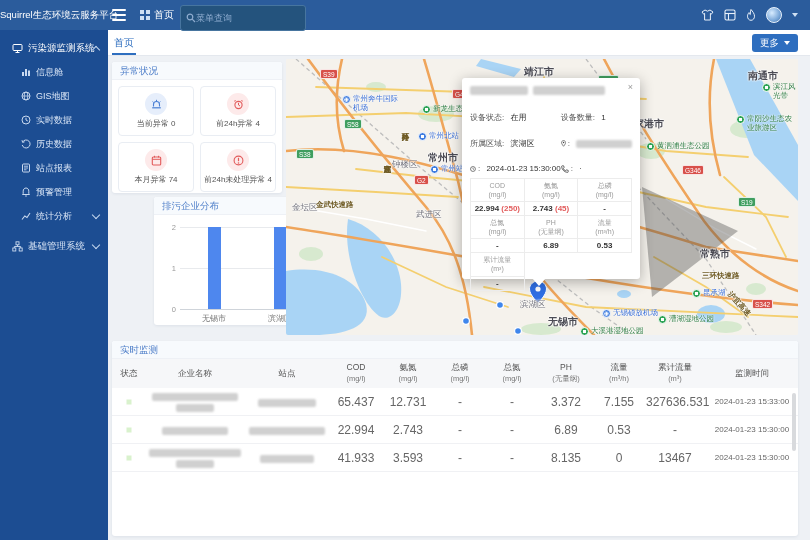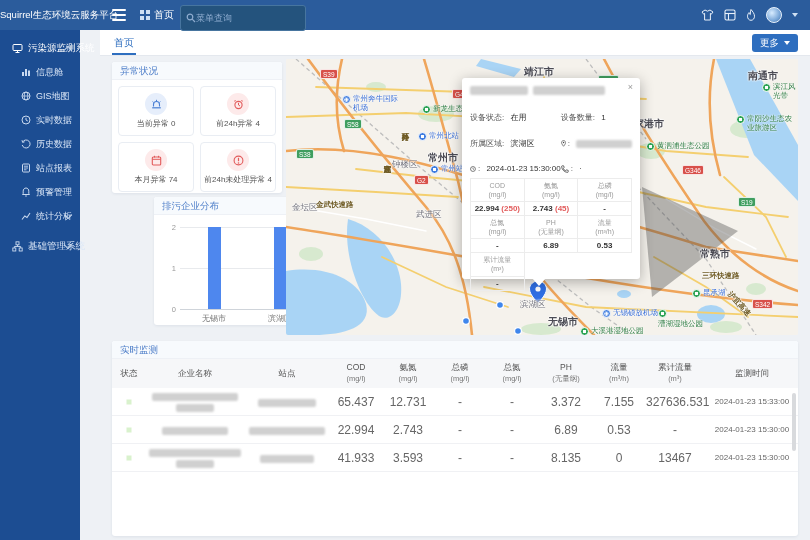--- a/index.html
+++ b/index.html
@@ -28,7 +28,7 @@
                 border-top:4px solid #cfe0f3; }
 
   
-  .sidebar { position:absolute; left:0; top:30px; width:80px; height:510px; background:#1c4d92; z-index:20; }
+  .sidebar { position:absolute; left:0; top:30px; width:108px; height:510px; background:#1c4d92; z-index:20; }
   .s-item { position:relative; height:24px; display:flex; align-items:center; color:#dbe7f7; font-size:9px;
             cursor:pointer; white-space:nowrap; }
   .s-item.root { color:#fff; font-size:9.5px; margin-top:6px; }

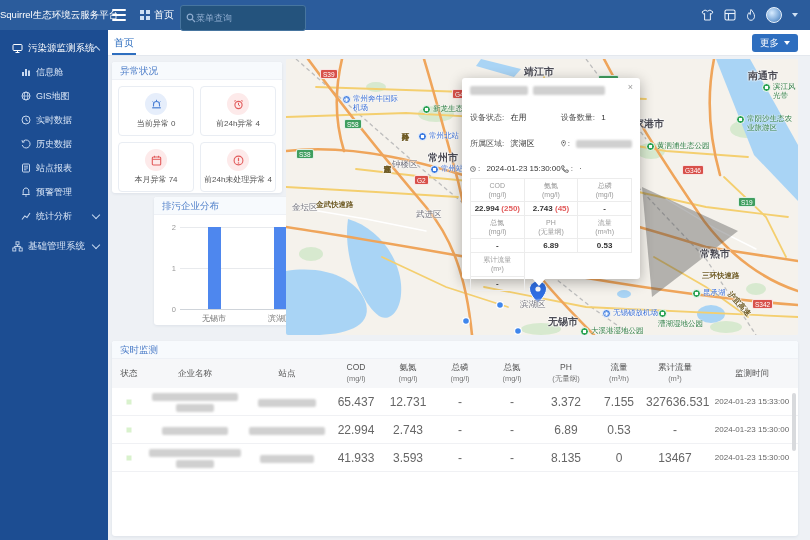--- a/index.html
+++ b/index.html
@@ -465,7 +465,7 @@
         </span>
         <span class="txt">大溪港湿地公园</span>
       </div>
-    <div class="mlabel m-poi park" style="left:372px;top:250px;flex-direction:column;">
+    <div class="mlabel m-poi park" style="left:372px;top:256px;">
       <span class="poi-dot g">
           <span class="sq"></span>
         </span>

